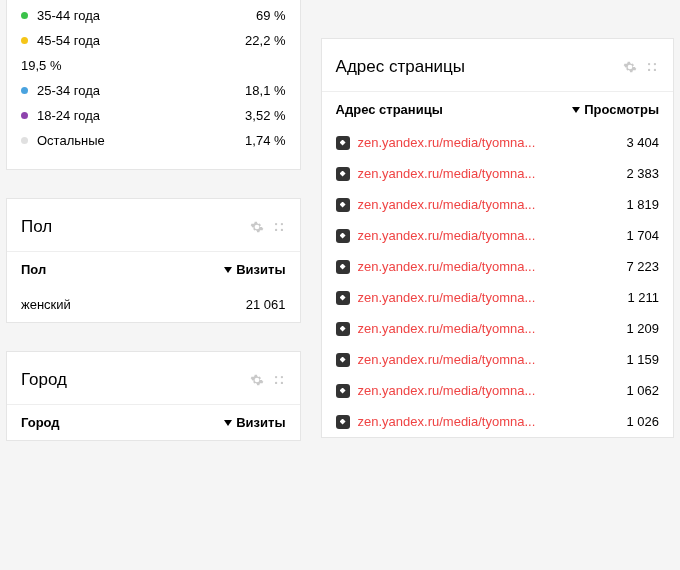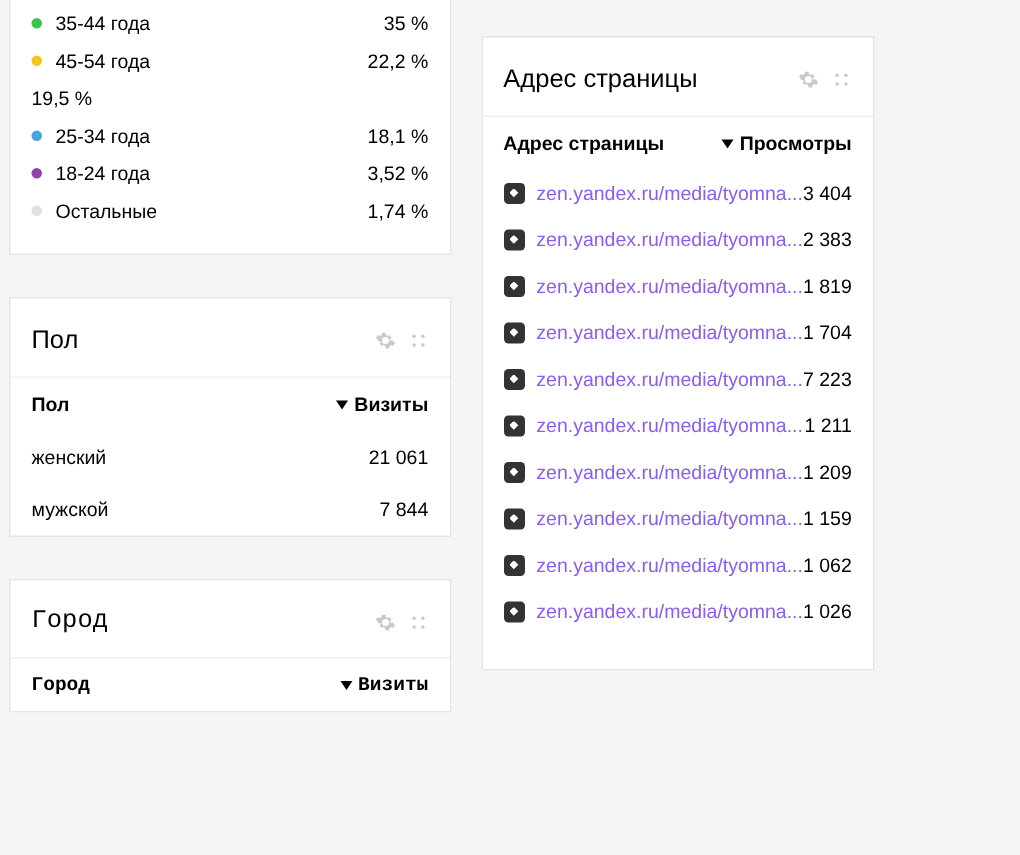--- a/index.html
+++ b/index.html
@@ -96,7 +96,7 @@
               <span class="dot" style="background:#3bc24a"></span>
               <span>35-44 года</span>
             </span>
-            <span class="num">35 %</span>
+            <span class="num">69 %</span>
           </div>
           <div class="age-row">
             <span class="age-left">

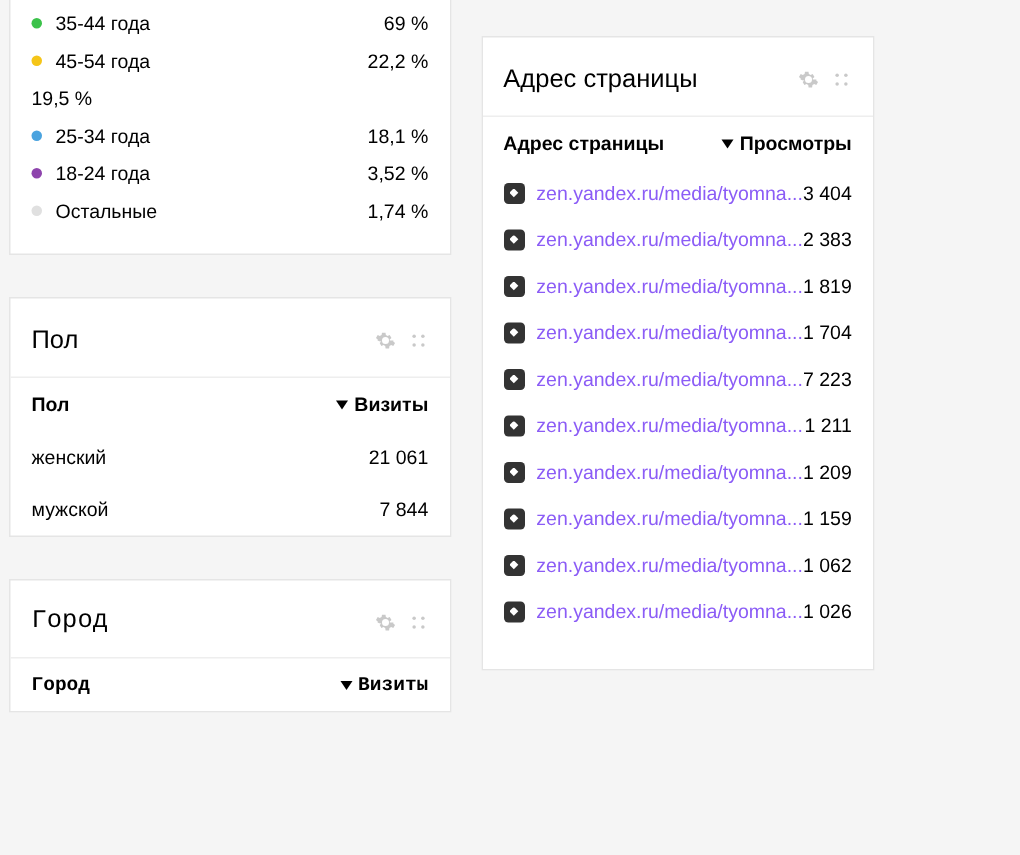--- a/index.html
+++ b/index.html
@@ -14,7 +14,7 @@
   }
   .layout { display: flex; gap: 20px; padding: 0 6px; }
   .col-left { width: 320px; display: flex; flex-direction: column; }
-  .col-right { width: 384px; display: flex; }
+  .col-right { width: 384px; display: flex; flex-direction: column; }
   .panel {
     background: #fff;
     border: 1px solid #e5e5e5;

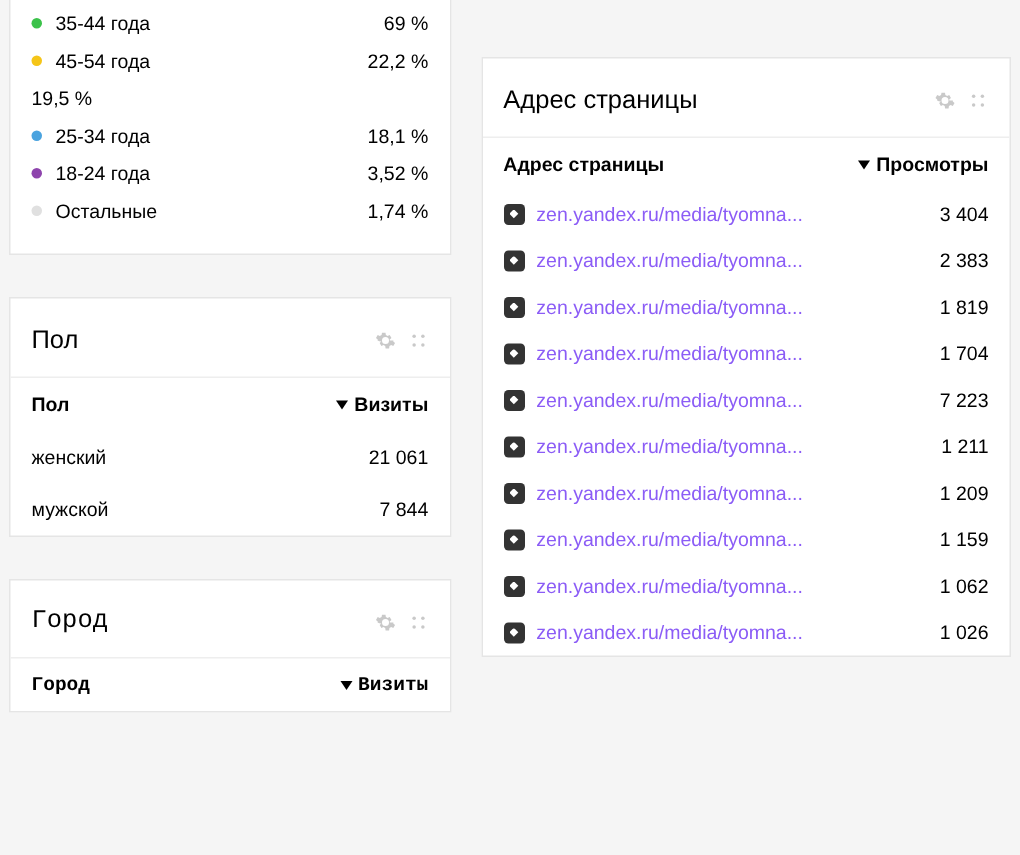--- a/index.html
+++ b/index.html
@@ -63,7 +63,7 @@
   .url-list .tbl-row { padding: 8px 14px; }
   .url-left { display: flex; align-items: center; gap: 8px; min-width: 0; }
   .url-text {
-    color: #8b5cf6;
+    color: #ef4444;
     white-space: nowrap;
     overflow: hidden;
     text-overflow: ellipsis;

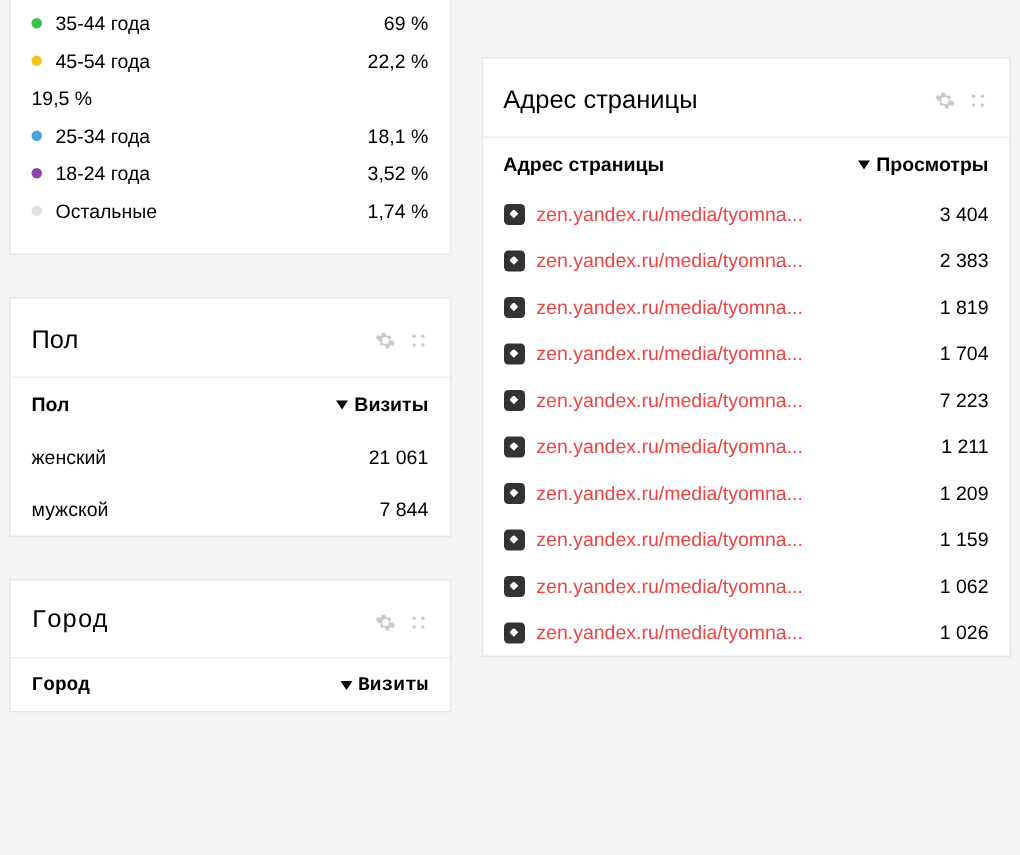--- a/index.html
+++ b/index.html
@@ -163,10 +163,6 @@
             <span>женский</span>
             <span class="num">21 061</span>
           </div>
-          <div class="tbl-row">
-            <span>мужской</span>
-            <span class="num">7 844</span>
-          </div>
         </div>
     </div>
 

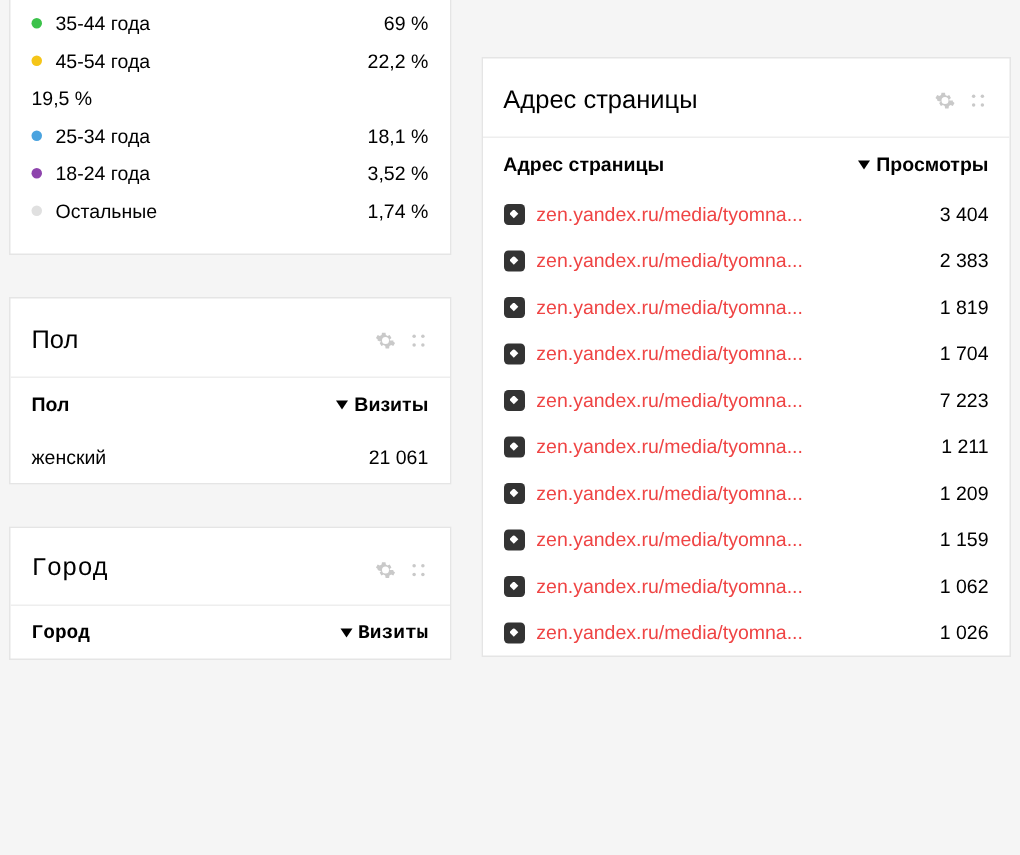--- a/index.html
+++ b/index.html
@@ -166,7 +166,7 @@
         </div>
     </div>
 
-    <div class="panel" style="margin-bottom:0;font-family:Liberation Mono, monospace;">
+    <div class="panel" style="margin-bottom:0;">
       <div class="panel-head">
         <div class="panel-title">Город</div>
         <div class="panel-icons">

